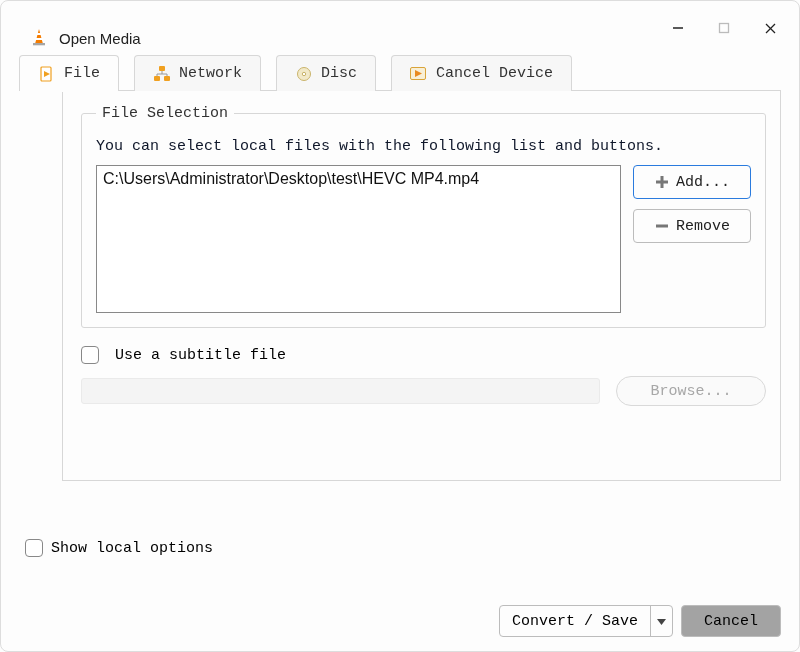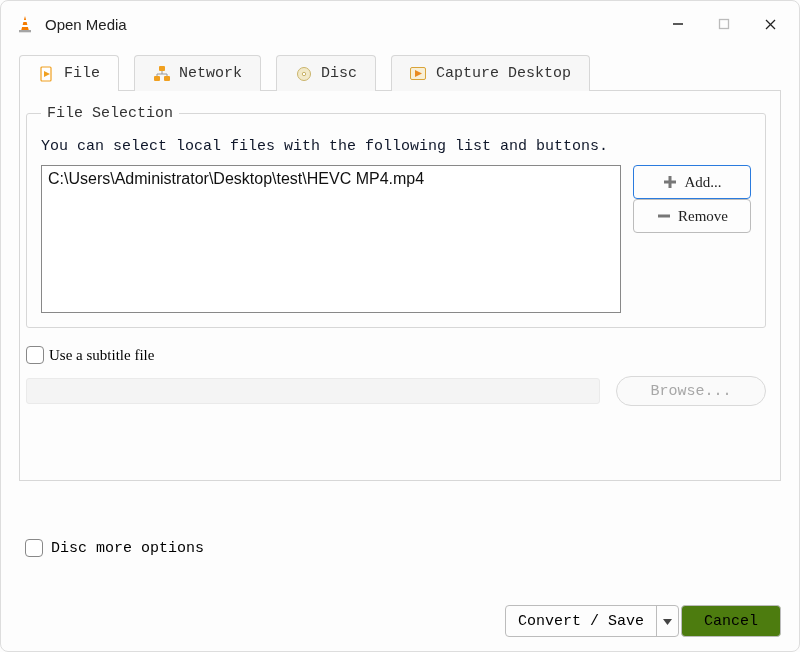--- a/index.html
+++ b/index.html
@@ -21,9 +21,9 @@
     
     .titlebar {
       display: flex;
-      align-items: center;
+      align-items: flex-end;
       height: 46px;
-      padding: 0 6px 0 14px;
+      padding: 0 6px 0 28px;
     }
     .titlebar .app-icon {
       width: 20px;

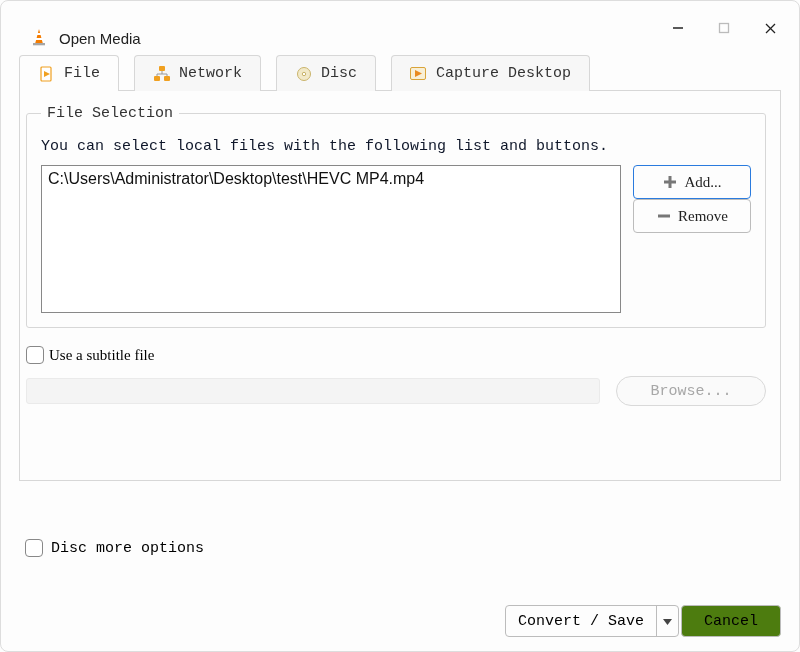--- a/index.html
+++ b/index.html
@@ -317,7 +317,7 @@
             <polygon points="5,3 12,6.5 5,10" fill="#e98a1f"></polygon>
           </svg>
       </span>
-      <span>Capture Desktop</span>
+      <span>Cancel Device</span>
     </div>
   </div>
 

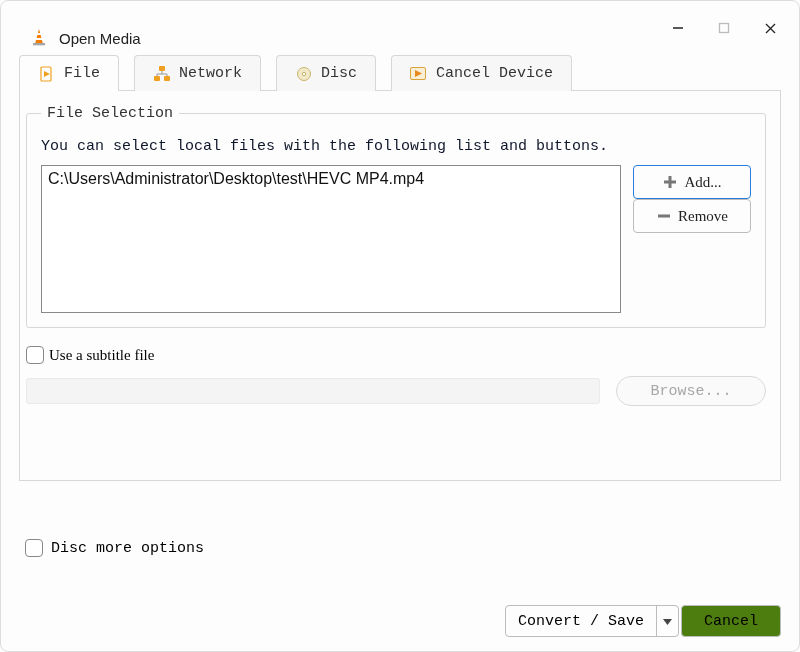--- a/index.html
+++ b/index.html
@@ -98,8 +98,9 @@
     .tabpanel {
       border: 1px solid #d7d7d7;
       border-top: none;
-      padding: 14px 14px 14px 6px;
+      padding: 14px 14px 14px 18px;
       min-height: 390px;
+      margin-left: 43px;
     }
     
     fieldset {

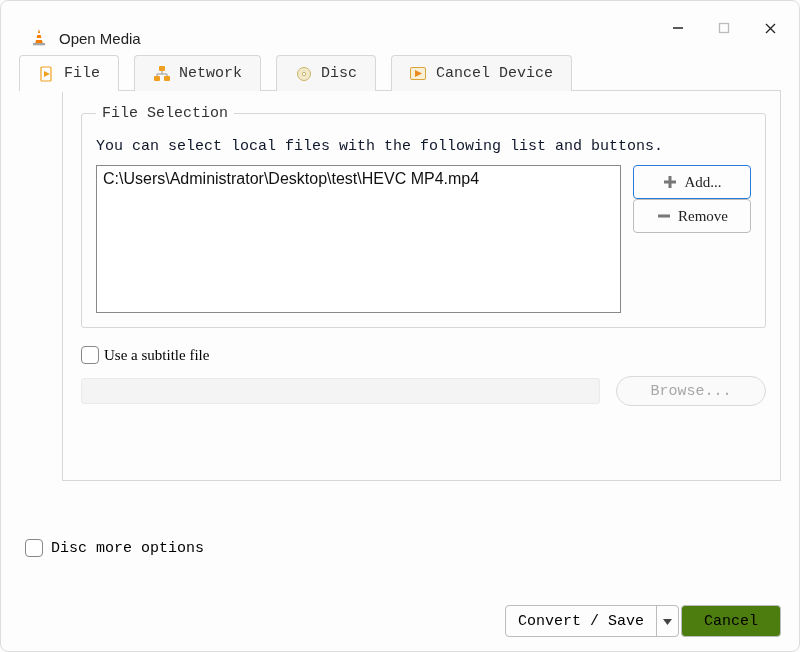--- a/index.html
+++ b/index.html
@@ -137,8 +137,8 @@
     .file-btns {
       display: flex;
       flex-direction: column;
+      gap: 10px;
       width: 118px;
-      font-family: Liberation Serif, serif;
     }
     .btn {
       display: flex;

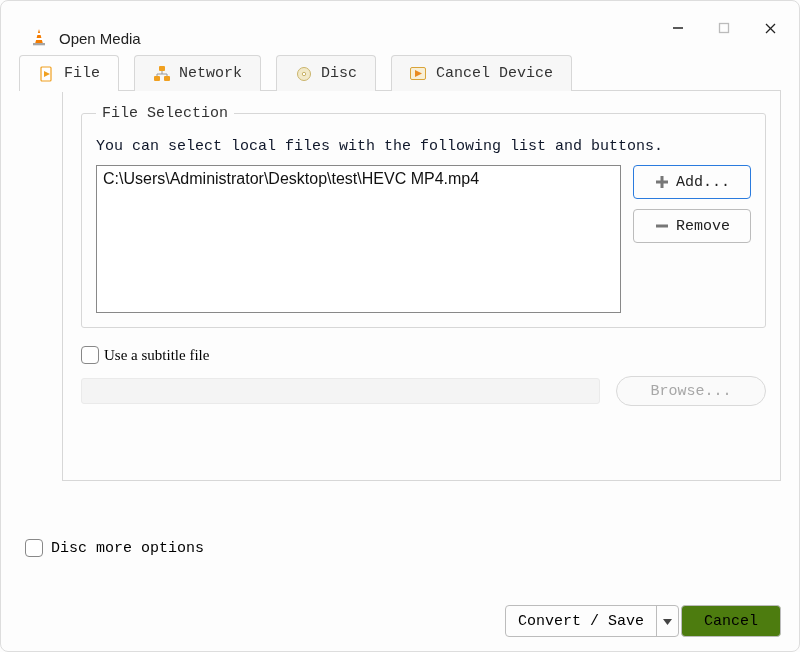--- a/index.html
+++ b/index.html
@@ -164,10 +164,9 @@
     .checkrow {
       display: flex;
       align-items: center;
-      gap: 5px;
+      gap: 16px;
       margin-top: 18px;
       font-size: 15px;
-      font-family: Liberation Serif, serif;
     }
     .chk {
       width: 18px;

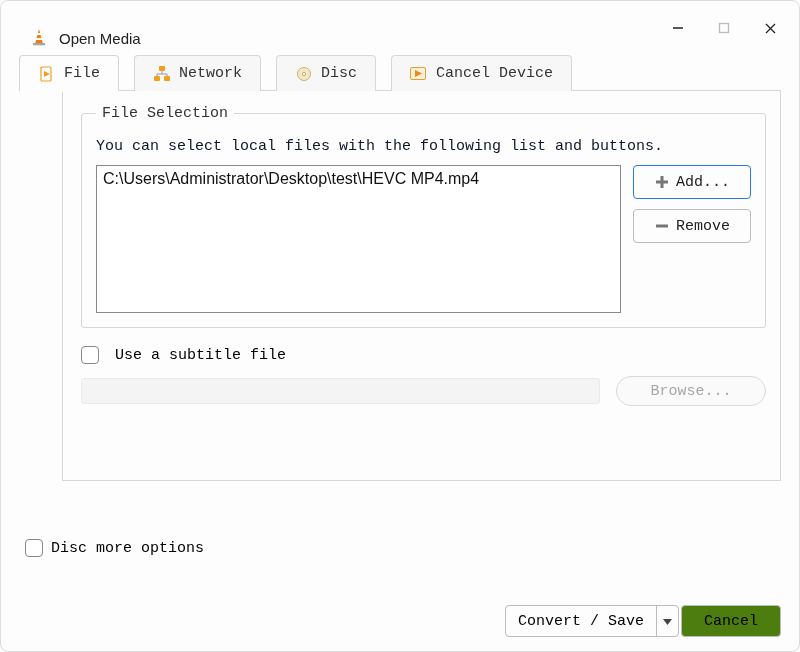--- a/index.html
+++ b/index.html
@@ -366,7 +366,7 @@
 
   <div class="bottom-options">
     <div class="chk"></div>
-    <span>Disc more options</span>
+    <span>Show local options</span>
   </div>
 </div>
 

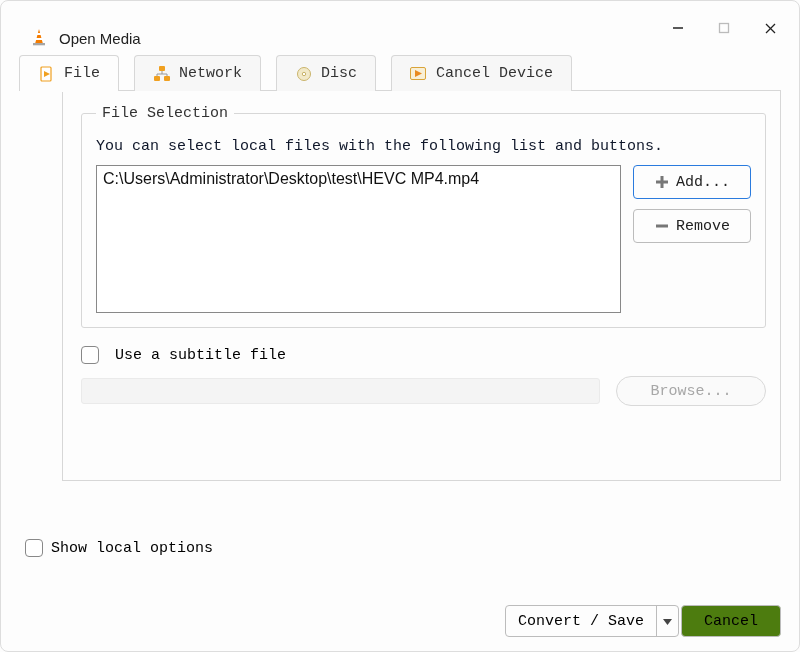--- a/index.html
+++ b/index.html
@@ -211,7 +211,7 @@
       bottom: 14px;
       right: 18px;
       display: flex;
-      gap: 2px;
+      gap: 8px;
       align-items: center;
     }
     .splitbtn {

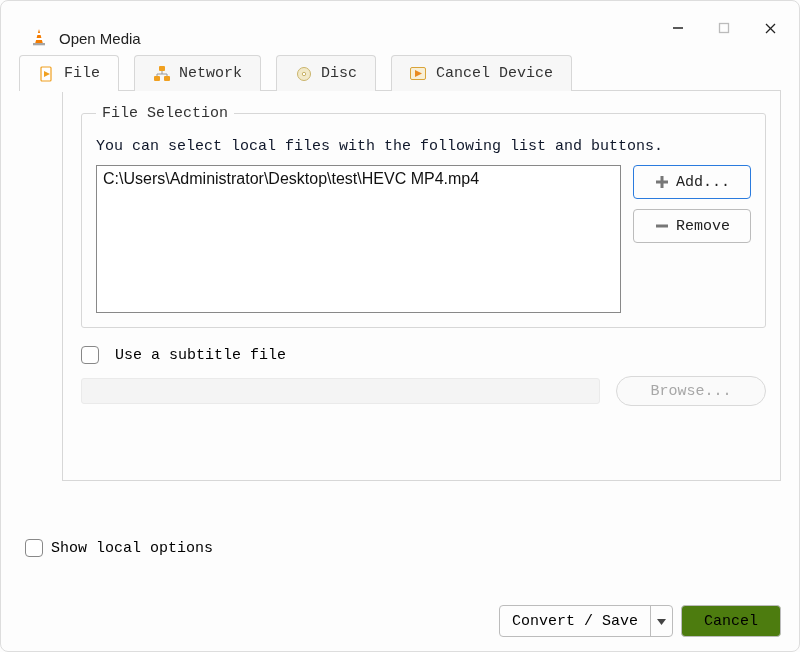--- a/index.html
+++ b/index.html
@@ -239,7 +239,7 @@
       border-radius: 4px;
       display:flex; align-items:center; justify-content:center;
       font-size: 15px;
-      background: #4d7c0f;
+      background: #a3a3a3;
     }
   </style>
 </head>

